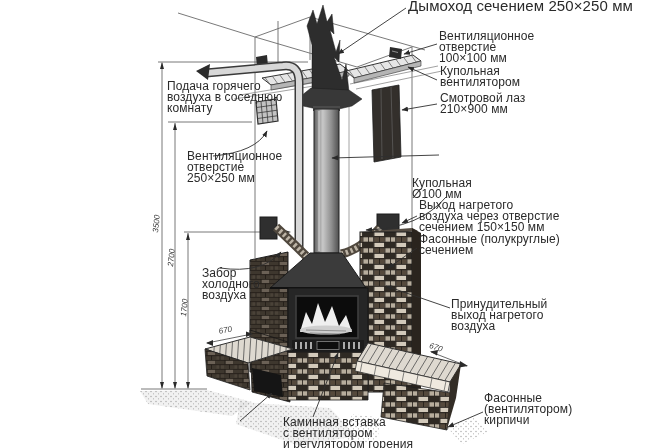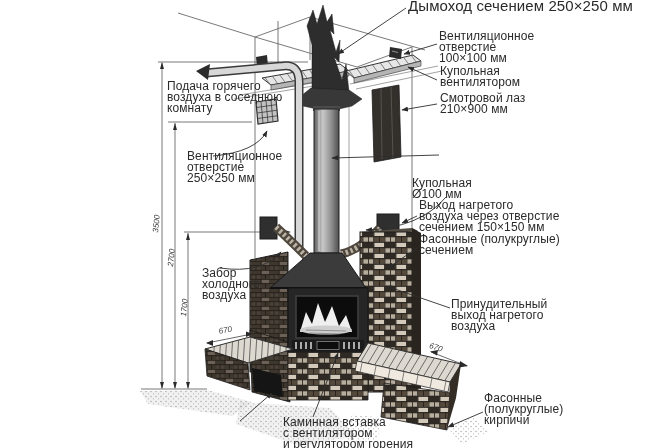--- a/index.html
+++ b/index.html
@@ -250,7 +250,7 @@
 выход нагретого
 воздуха</div>
 <div class="lbl" style="left:484px;top:393px">Фасонные
-(полукруглые)
+(вентилятором)
 кирпичи</div>
 <div class="lbl" style="left:167px;top:81px">Подача горячего
 воздуха в соседнюю

